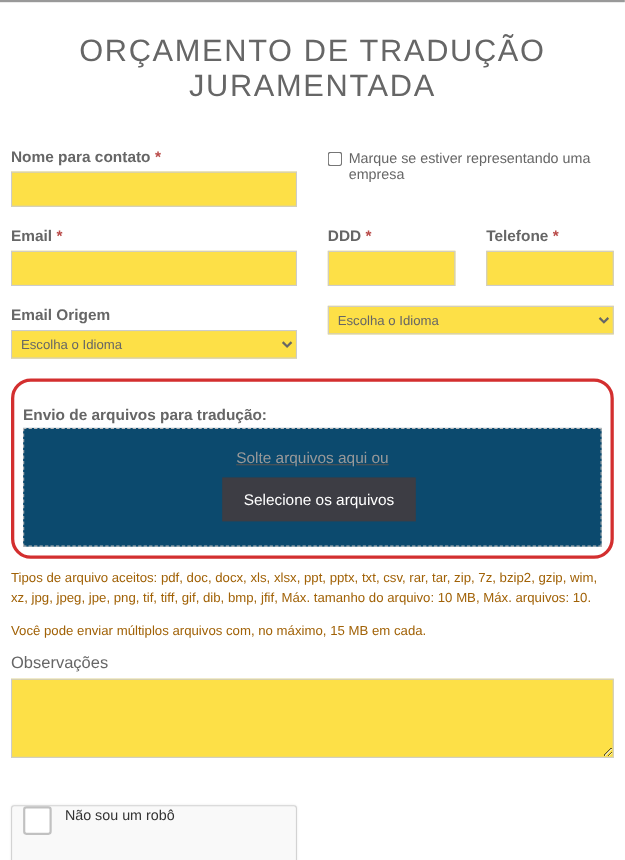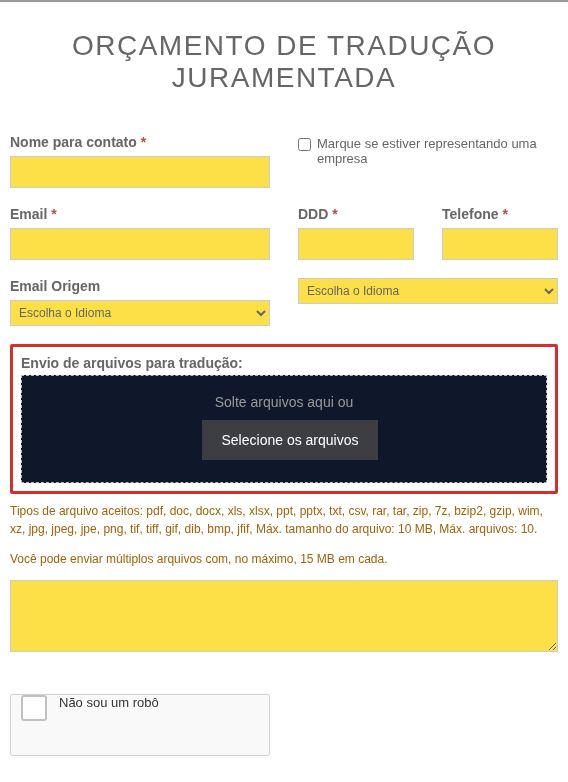--- a/index.html
+++ b/index.html
@@ -48,8 +48,8 @@
 .check-row input { margin-top: 2px; }
 .upload-block {
   border: 3px solid #d32f2f;
-  border-radius: 2px;
-  padding: 8px 8px 8px;
+  border-radius: 18px;
+  padding: 22px 8px 8px;
   margin-bottom: 8px;
 }
 .upload-label { font-size: 14px; font-weight: 600; color: #666; margin-bottom: 4px; }

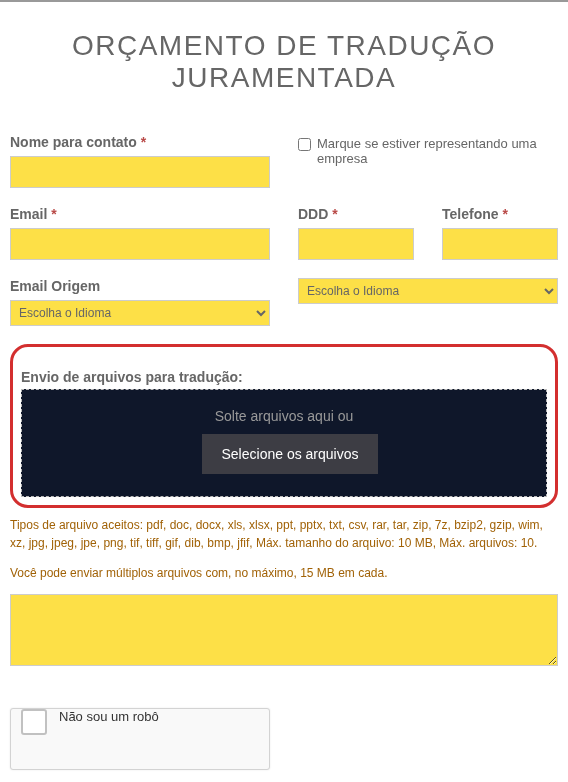--- a/index.html
+++ b/index.html
@@ -55,9 +55,10 @@
 .upload-label { font-size: 14px; font-weight: 600; color: #666; margin-bottom: 4px; }
 .drop {
   border: 1px dashed #bbb;
-  background: #0f172a;
+  background: #0c4a6e;
   text-align: center;
   padding: 18px 0 22px;
+  text-decoration: underline;
 }
 .drop-text { color: #999; font-size: 14px; margin-bottom: 10px; }
 .select-btn {

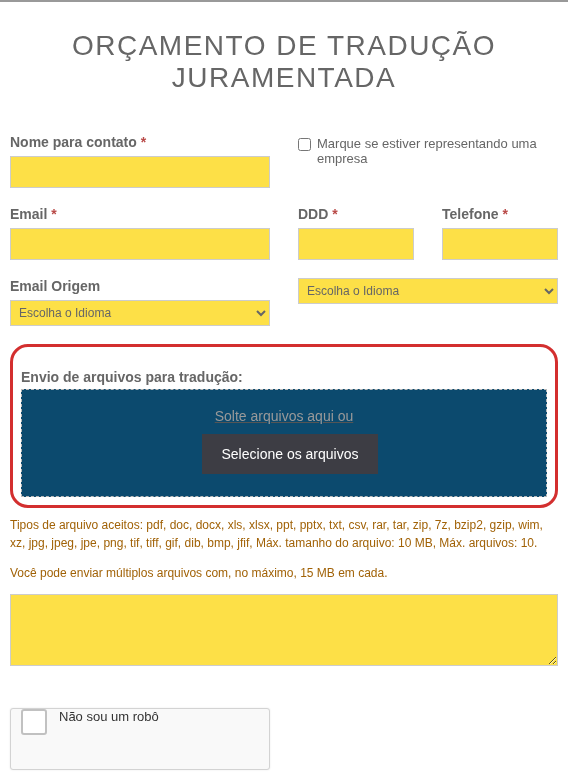--- a/index.html
+++ b/index.html
@@ -167,6 +167,7 @@
   <div class="hint">Tipos de arquivo aceitos: pdf, doc, docx, xls, xlsx, ppt, pptx, txt, csv, rar, tar, zip, 7z, bzip2, gzip, wim, xz, jpg, jpeg, jpe, png, tif, tiff, gif, dib, bmp, jfif, Máx. tamanho do arquivo: 10 MB, Máx. arquivos: 10.</div>
   <div class="hint">Você pode enviar múltiplos arquivos com, no máximo, 15 MB em cada.</div>
 
+  <div class="obs-label">Observações</div>
   <textarea style=""></textarea>
 
   <div class="recaptcha">

